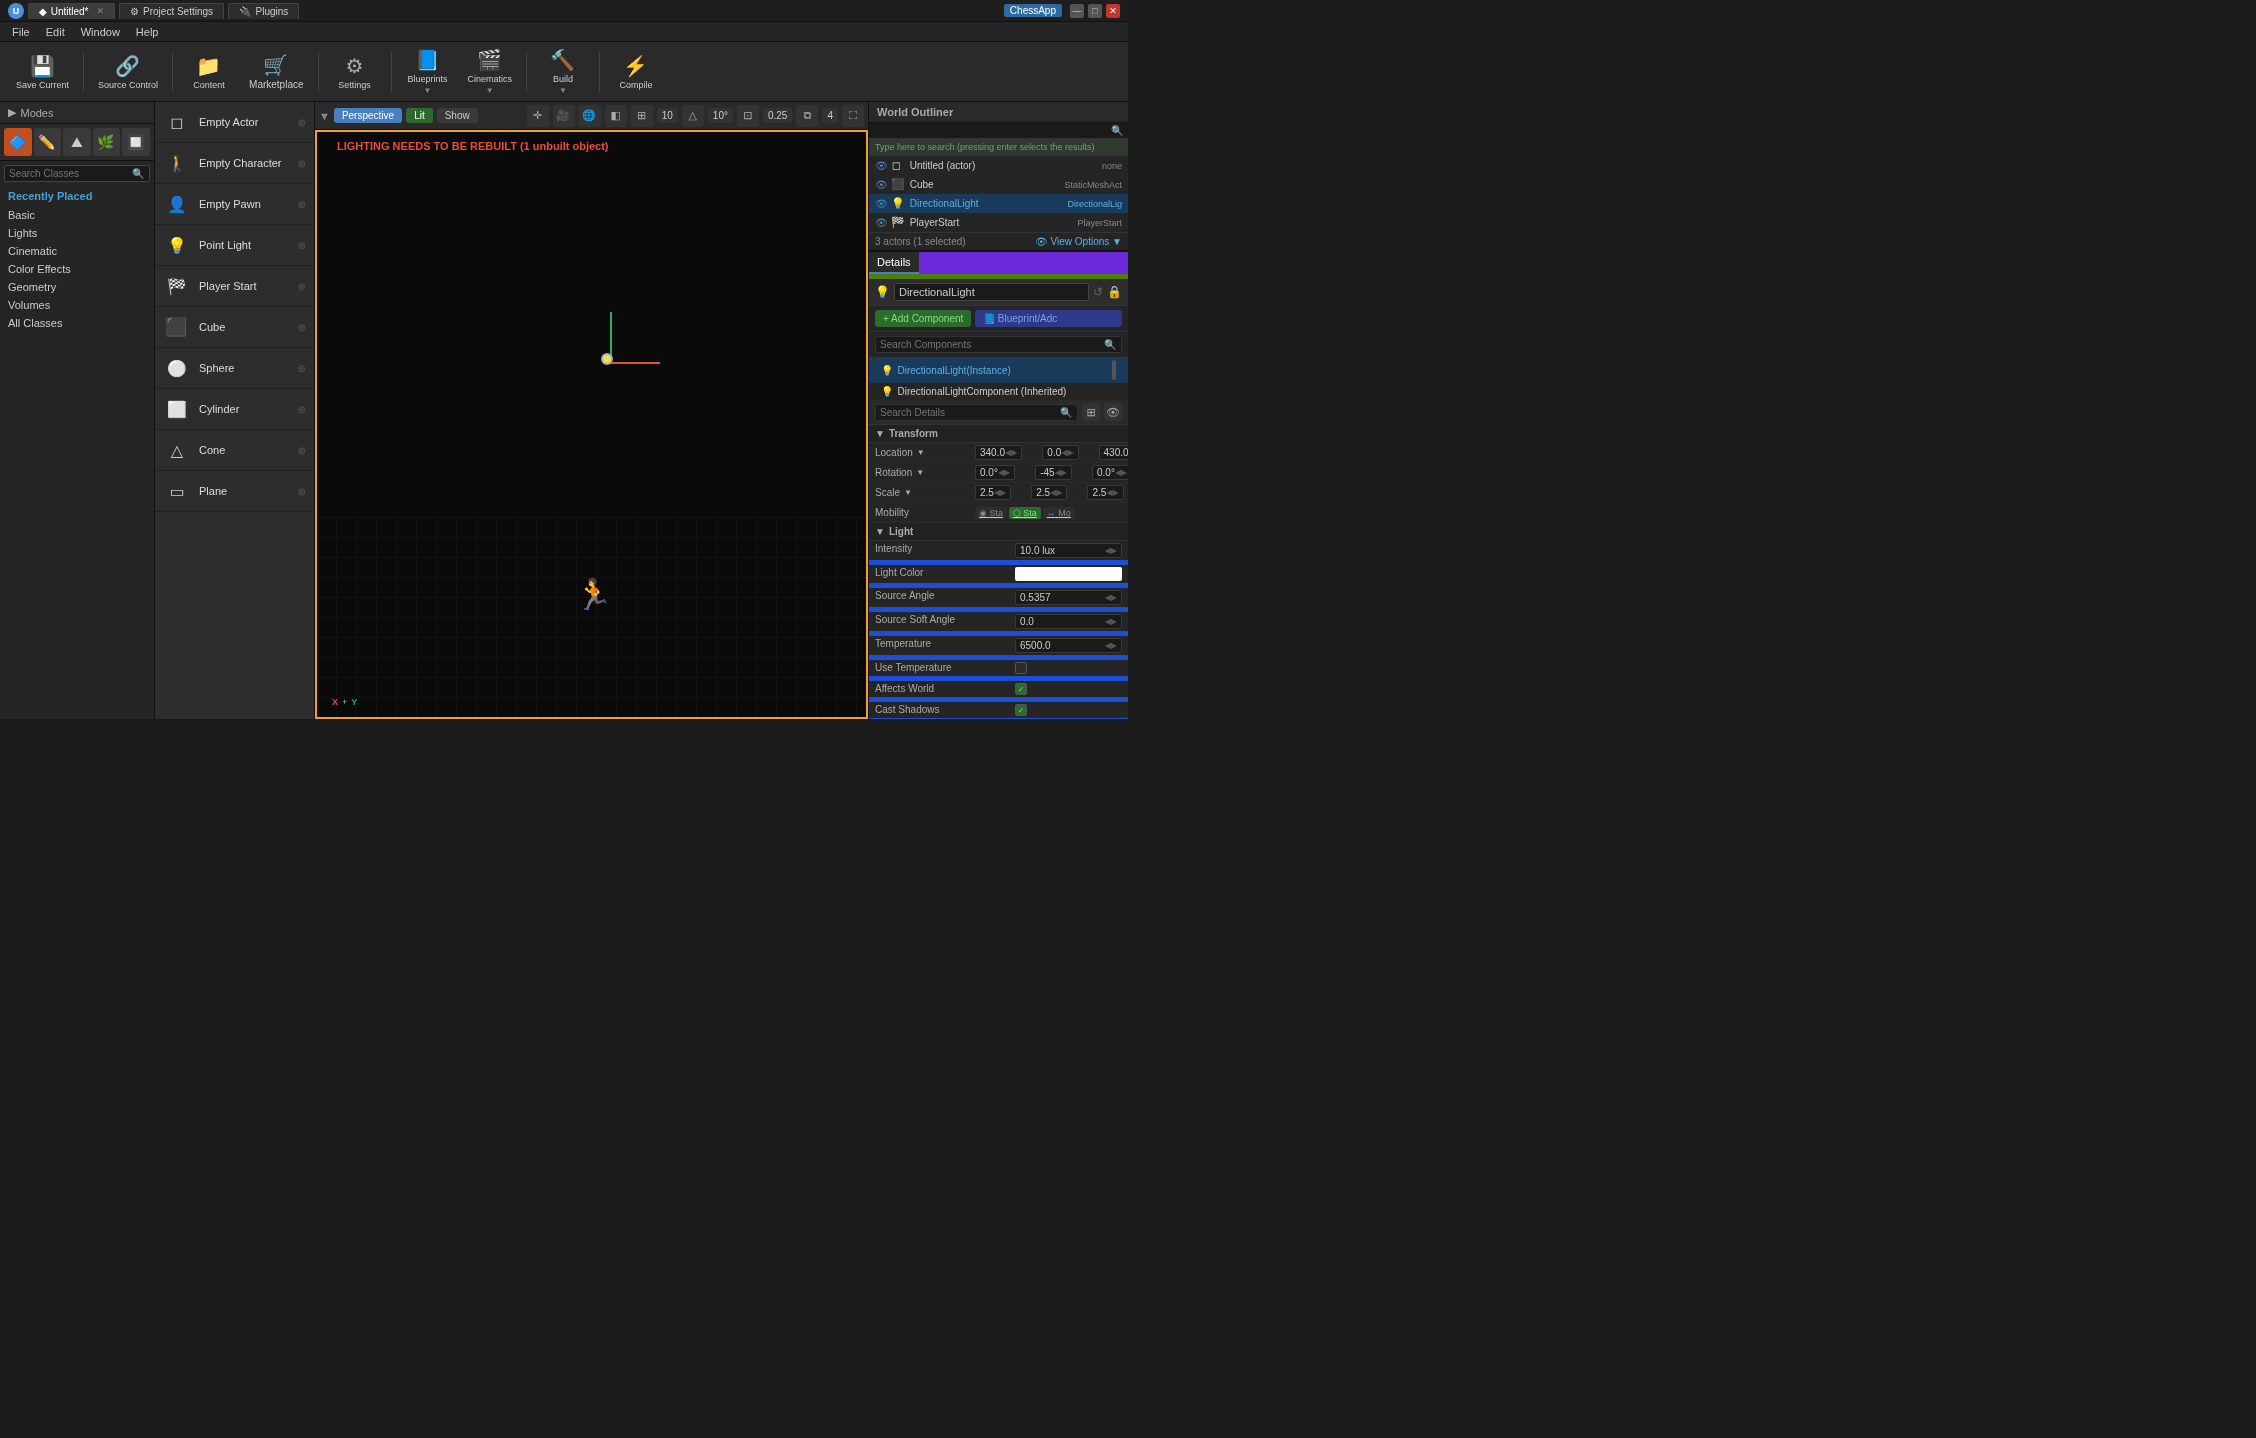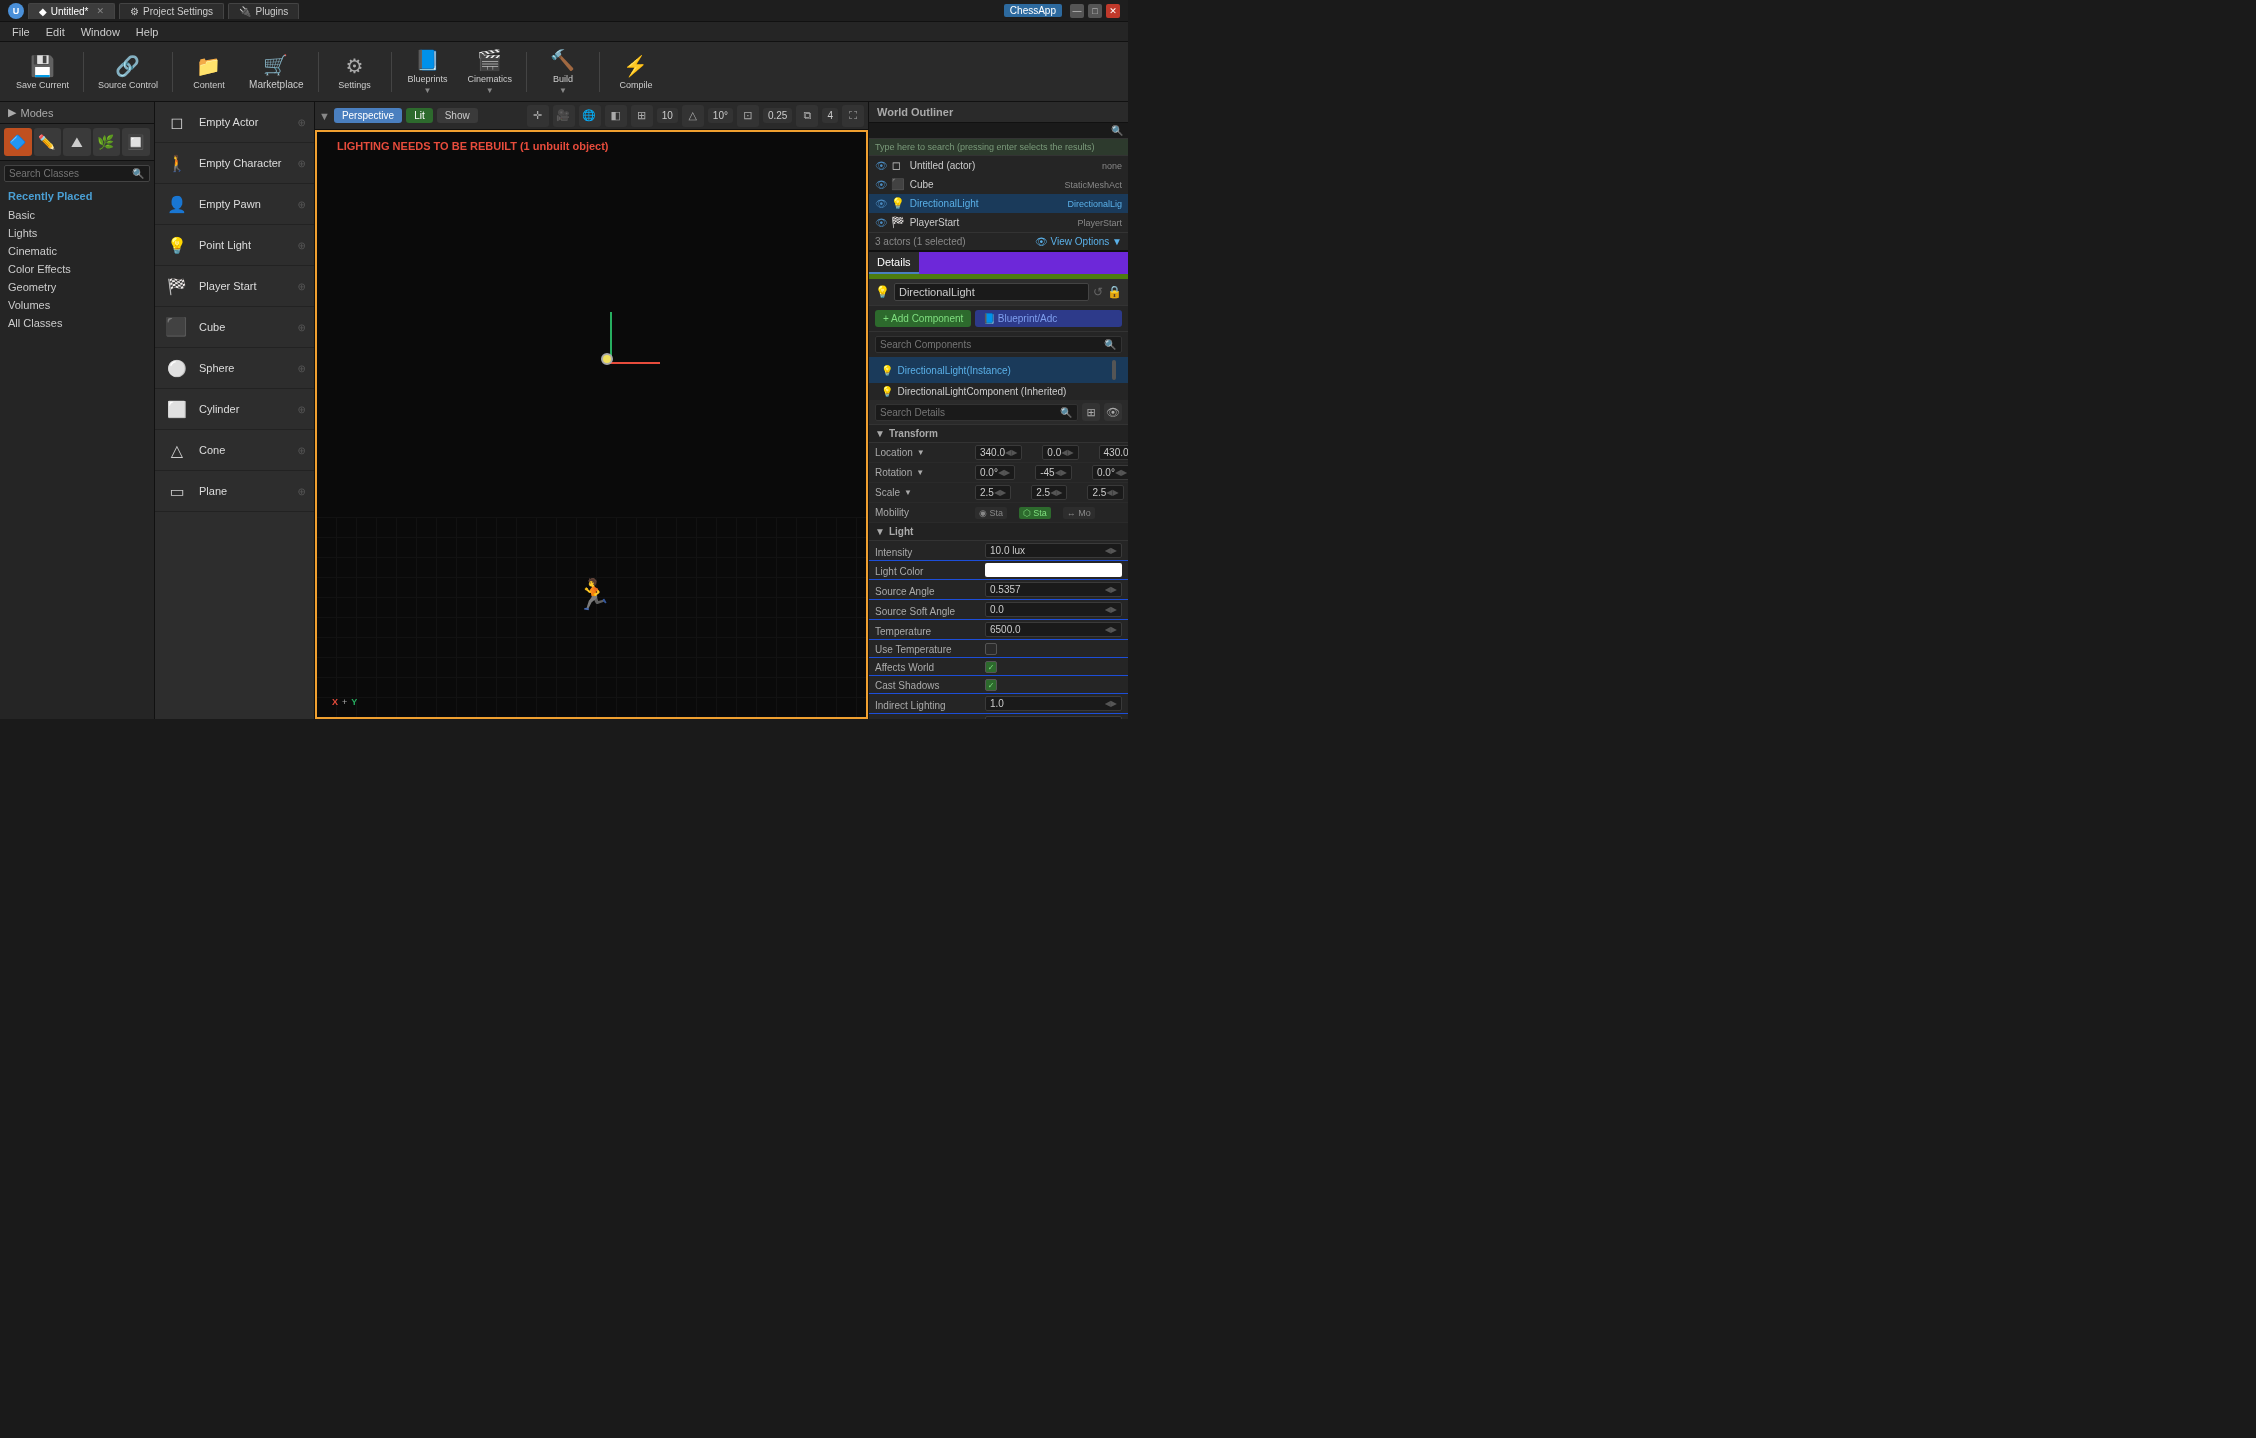--- a/index.html
+++ b/index.html
@@ -104,7 +104,7 @@
     .prop-val { background: #1a1a1a; border: 1px solid #3a3a3a; color: #ccc; padding: 1px 4px; font-size: 10px; border-radius: 2px; flex: 1; display: flex; align-items: center; justify-content: space-between; }
     .prop-val-arrow { color: #555; font-size: 8px; }
     .lock-icon { color: #888; font-size: 10px; }
-    .mobility-btns { display: flex; gap: 12px; }
+    .mobility-btns { display: flex; gap: 2px; text-decoration: underline; }
     .mob-btn { padding: 1px 4px; font-size: 9px; background: #2d2d2d; border-radius: 2px; color: #888; cursor: pointer; }
     .mob-btn.active { background: #2d6a2d; color: #7fdf7f; }
 

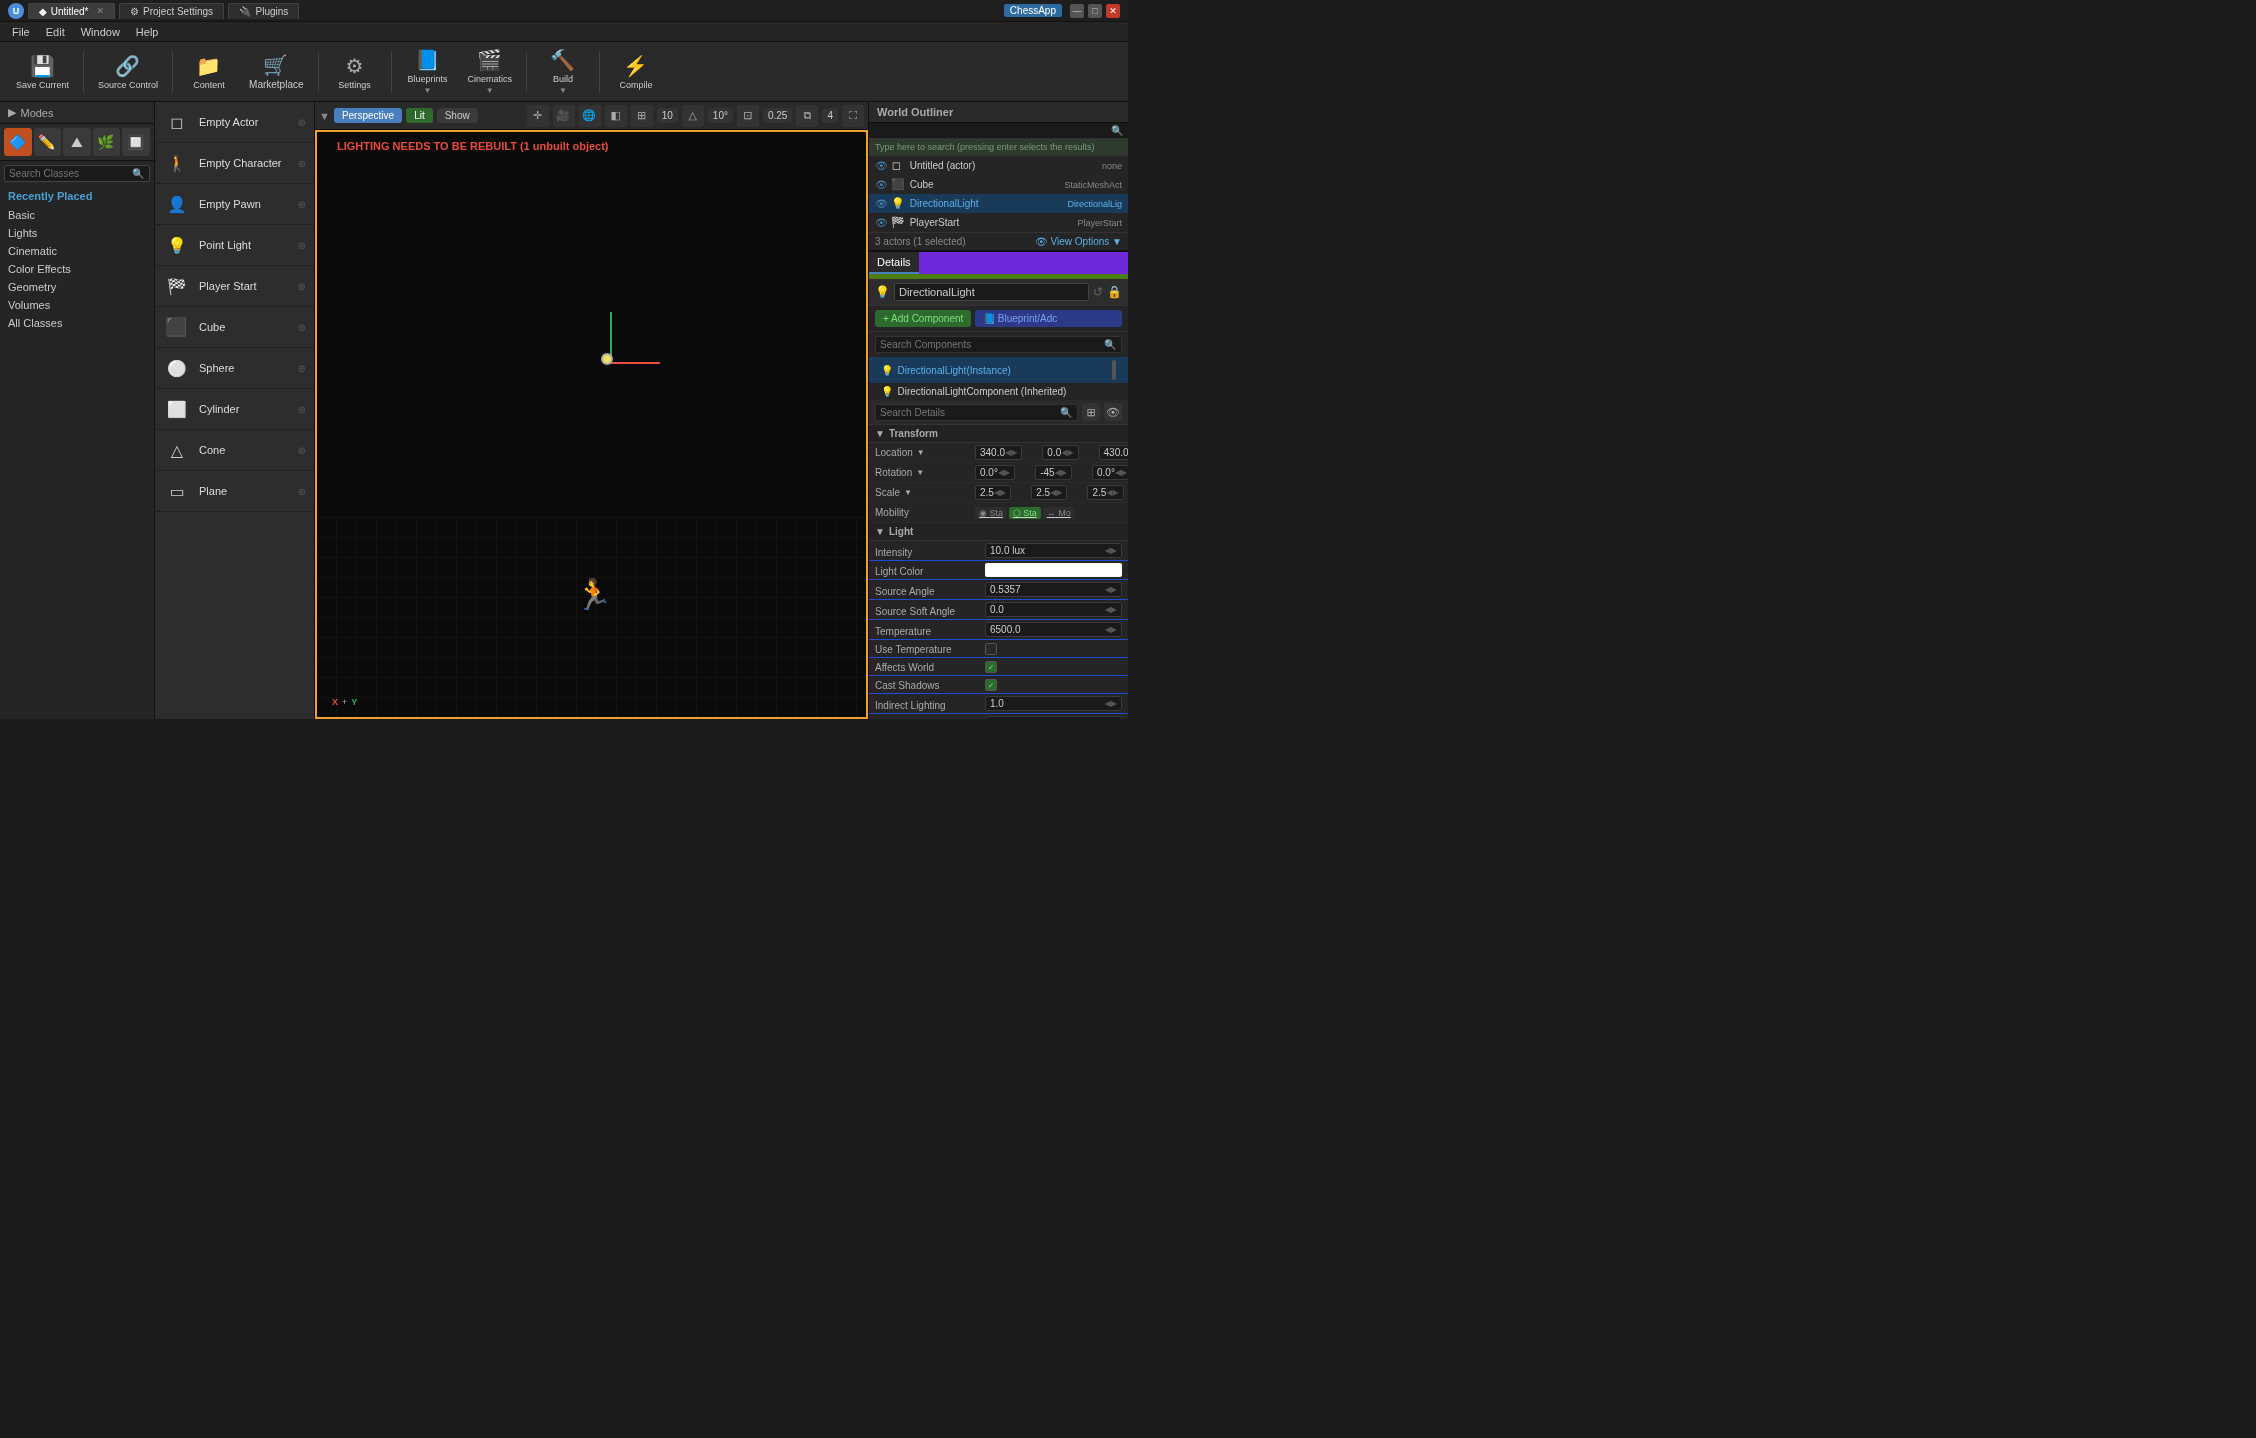--- a/index.html
+++ b/index.html
@@ -109,7 +109,7 @@
     .mob-btn.active { background: #2d6a2d; color: #7fdf7f; }
 
     
-    .light-prop-row { display: flex; align-items: flex-end; padding: 2px 6px; border-bottom: 1px solid #1d4ed8; min-height: 18px; }
+    .light-prop-row { display: flex; align-items: flex-start; padding: 2px 6px; border-bottom: 5px solid #1d4ed8; min-height: 18px; gap: 30px; }
     .light-prop-label { color: #aaa; font-size: 10px; width: 110px; flex-shrink: 0; }
     .light-prop-val { background: #1a1a1a; border: 1px solid #3a3a3a; color: #ccc; padding: 1px 4px; font-size: 10px; border-radius: 2px; flex: 1; display: flex; align-items: center; justify-content: space-between; }
     .light-color-bar { height: 14px; background: #ffffff; flex: 1; border-radius: 2px; }

